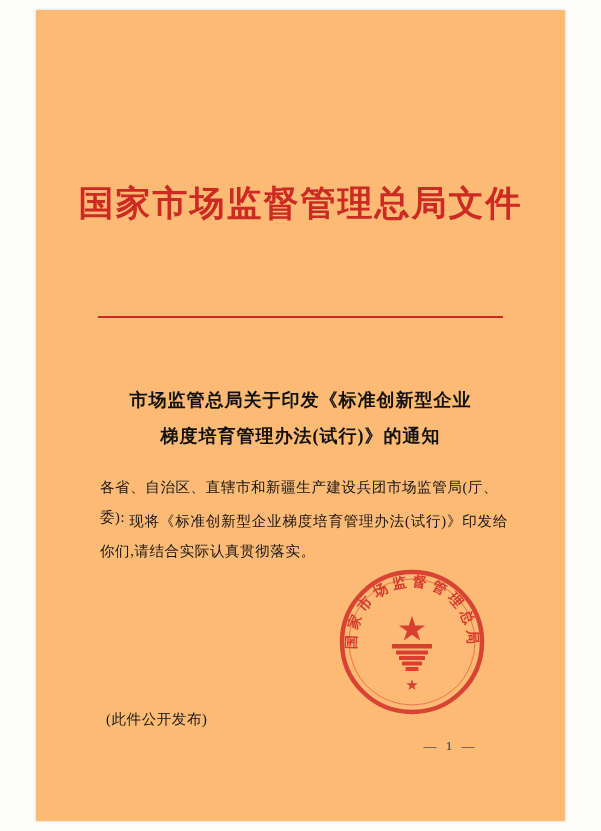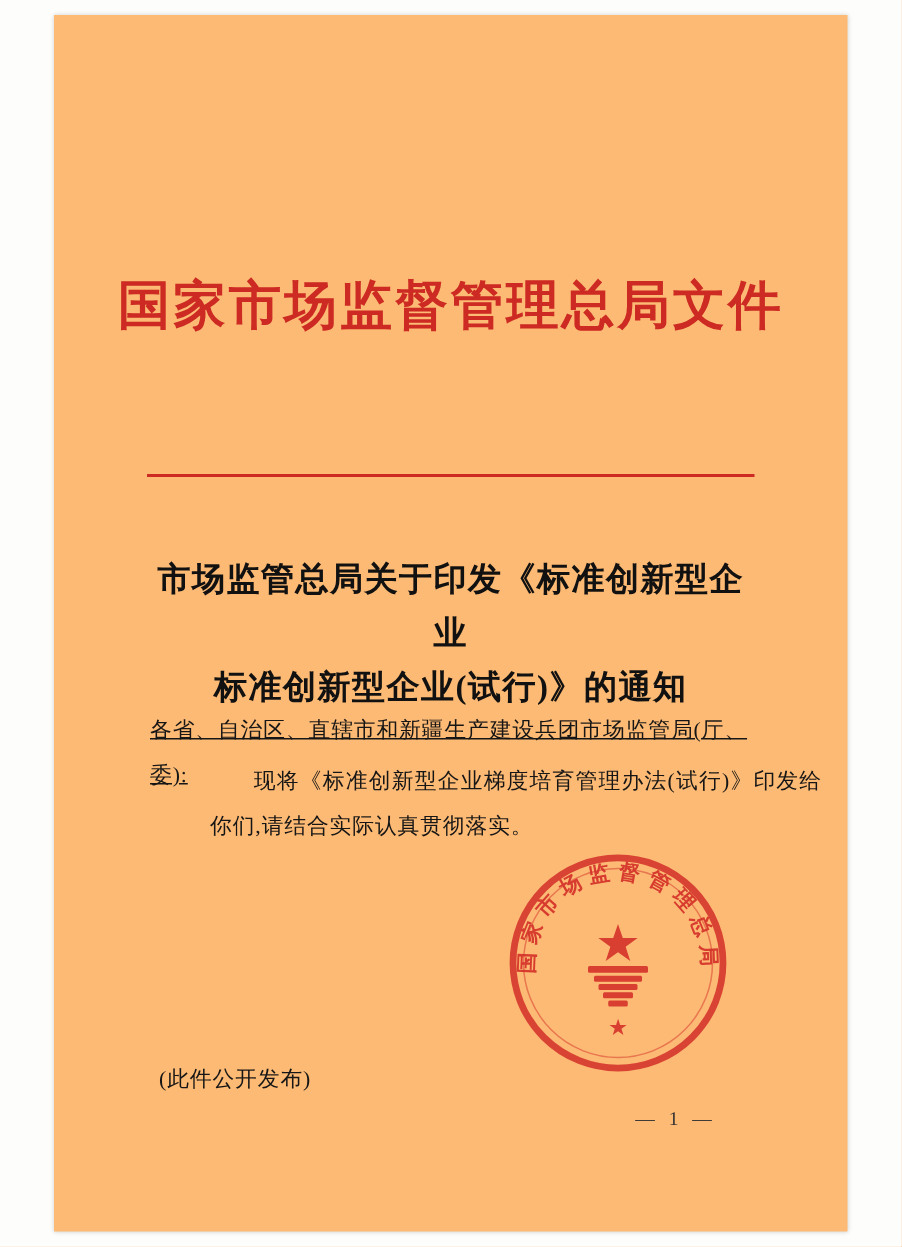--- a/index.html
+++ b/index.html
@@ -72,10 +72,10 @@
   .title {
     position: absolute;
     left: 62px;
-    top: 358px;
+    top: 372px;
     width: 405px;
     text-align: center;
-    font-size: 22px;
+    font-size: 18px;
     font-weight: bold;
     color: #111111;
     line-height: 36px;

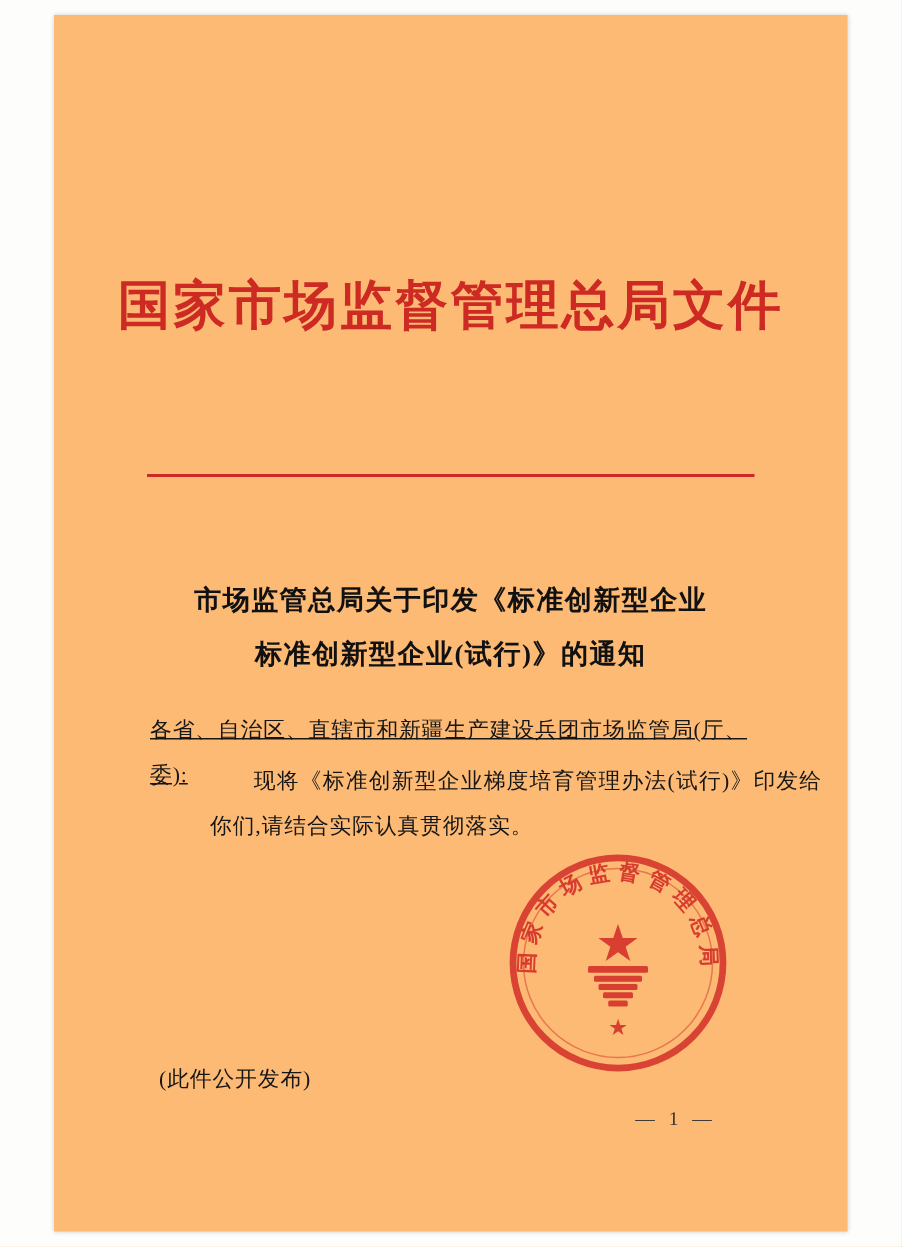--- a/index.html
+++ b/index.html
@@ -167,7 +167,7 @@
 
     <div class="title">
       <div>市场监管总局关于印发《标准创新型企业</div>
-      <div>标准创新型企业(试行)》的通知</div>
+      <div>梯度培育管理办法(试行)》的通知</div>
     </div>
 
     <div class="addressee">各省、自治区、直辖市和新疆生产建设兵团市场监管局(厅、委):</div>

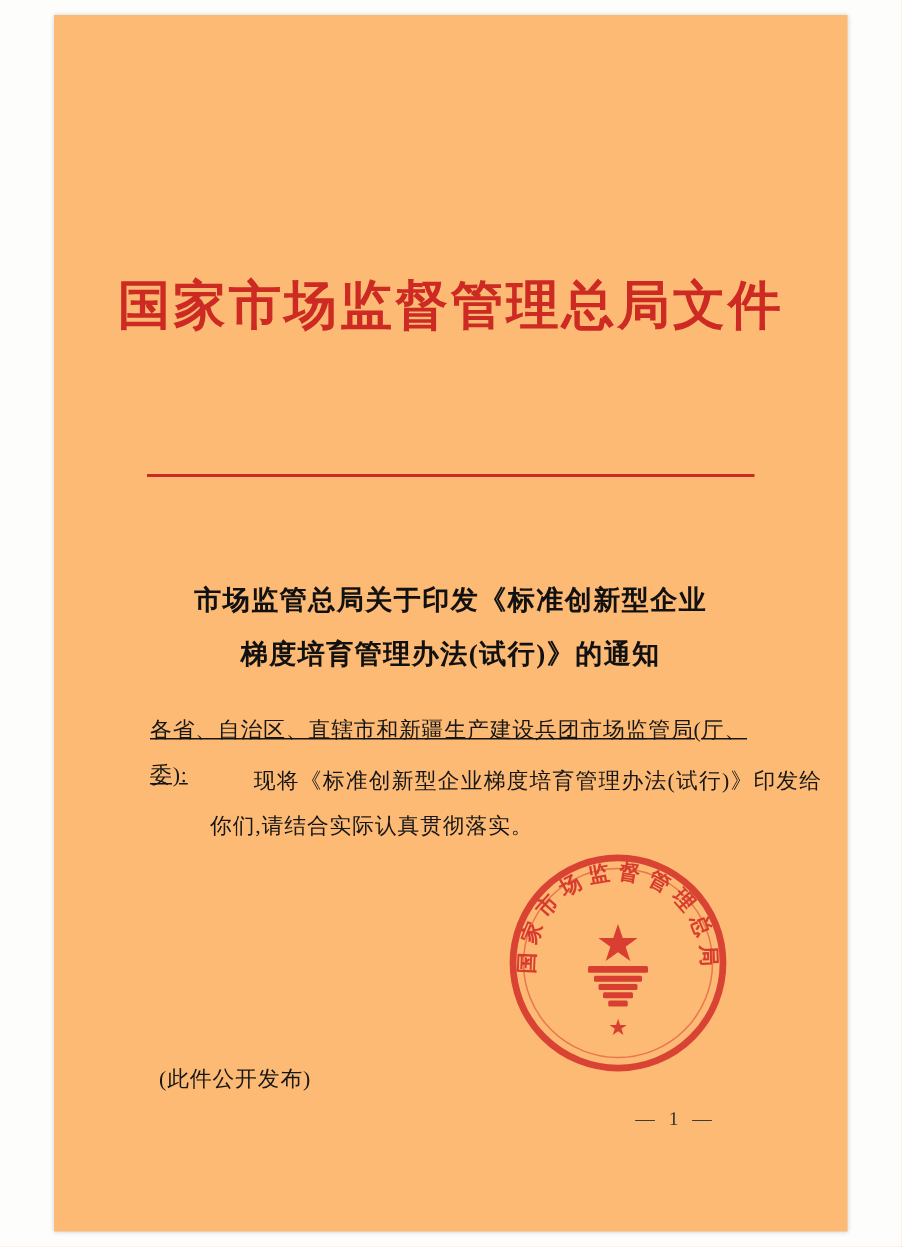--- a/index.html
+++ b/index.html
@@ -92,7 +92,6 @@
     color: #161616;
     letter-spacing: 0.6px;
     line-height: 30px;
-    text-decoration: underline;
   }
   .para {
     position: absolute;

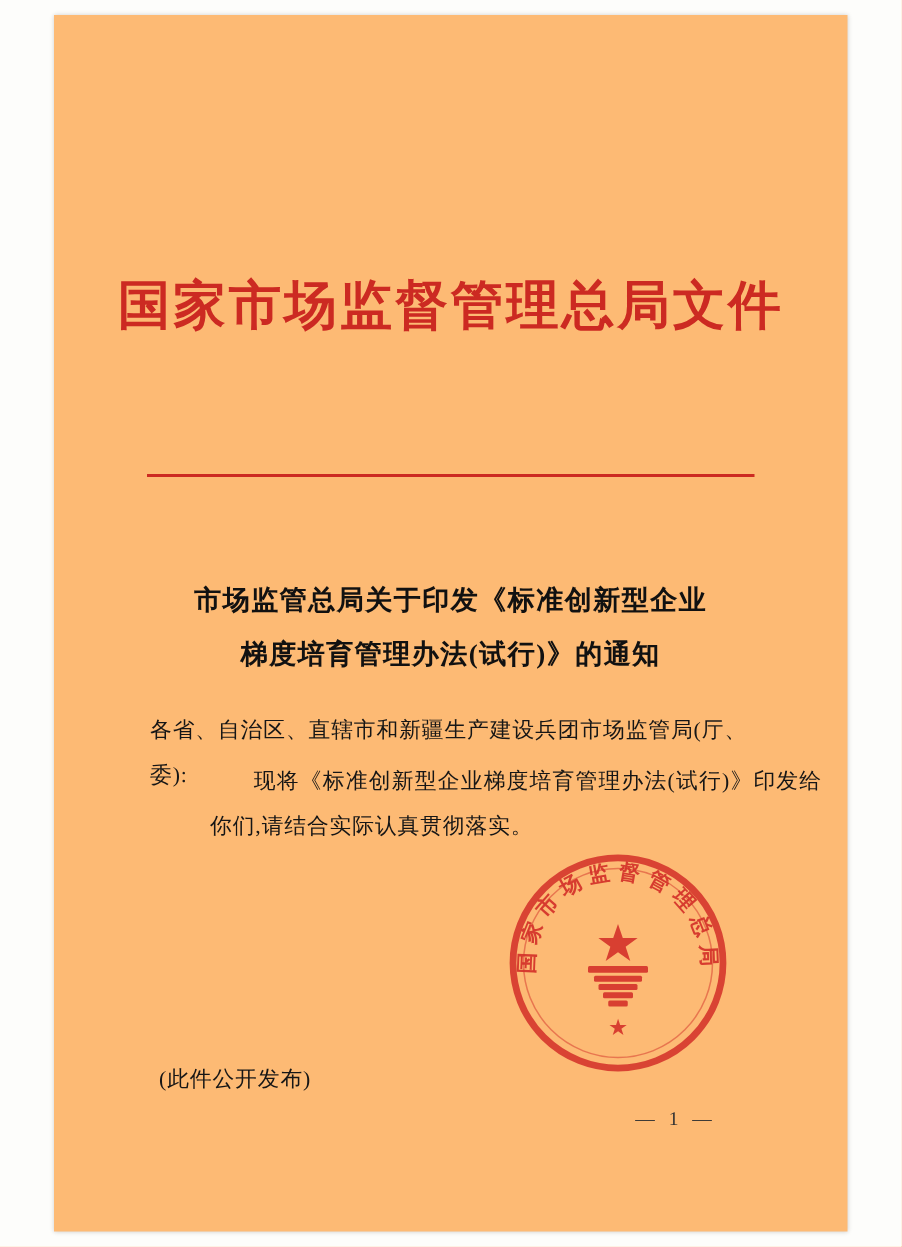--- a/index.html
+++ b/index.html
@@ -103,7 +103,6 @@
     letter-spacing: 0.6px;
     line-height: 30px;
     text-align: justify;
-    margin-left: 40px;
   }
   .para .indent { padding-left: 29px; display: inline-block; }
 

